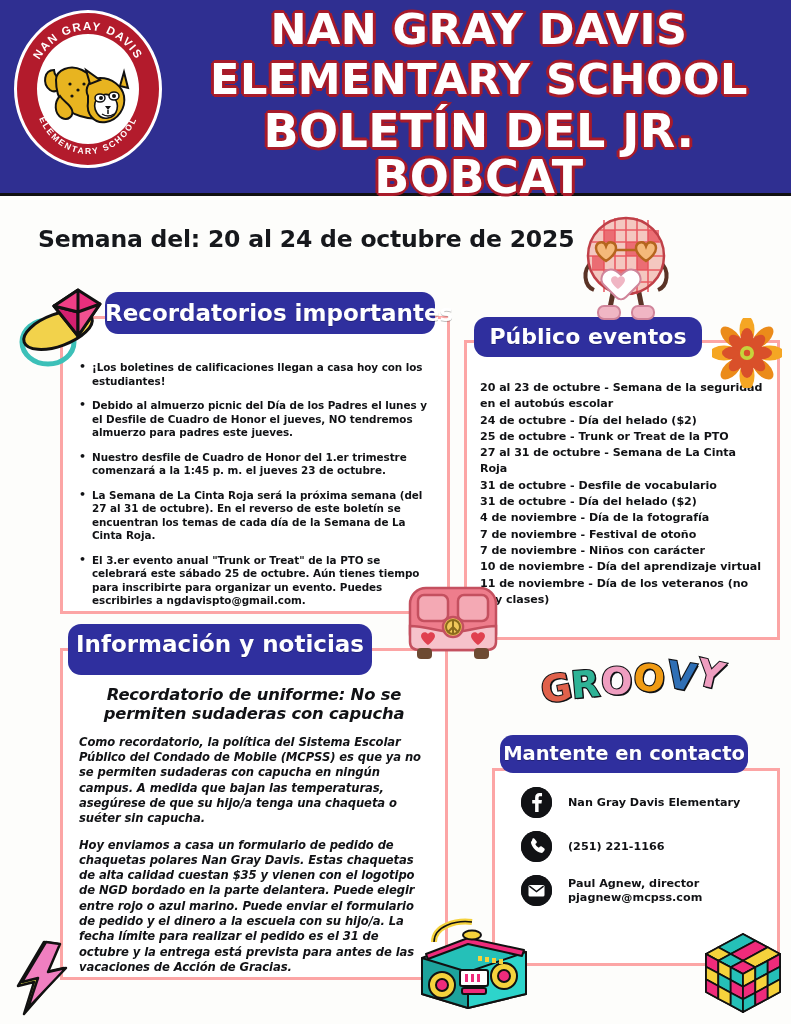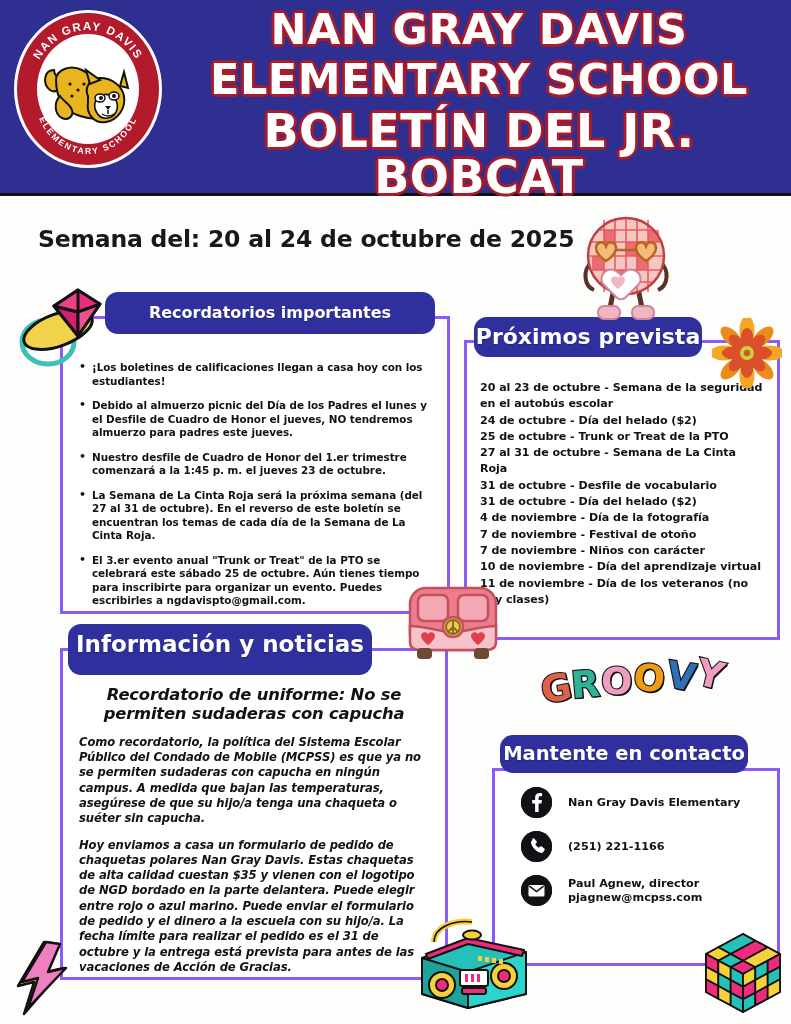--- a/index.html
+++ b/index.html
@@ -137,7 +137,7 @@
   #pill-reminders {
     left: 105px; top: 292px;
     width: 330px; height: 42px;
-    font-size: 16px;
+    font-size: 23px;
     line-height: 42px;
   }
   #box-reminders .inner {

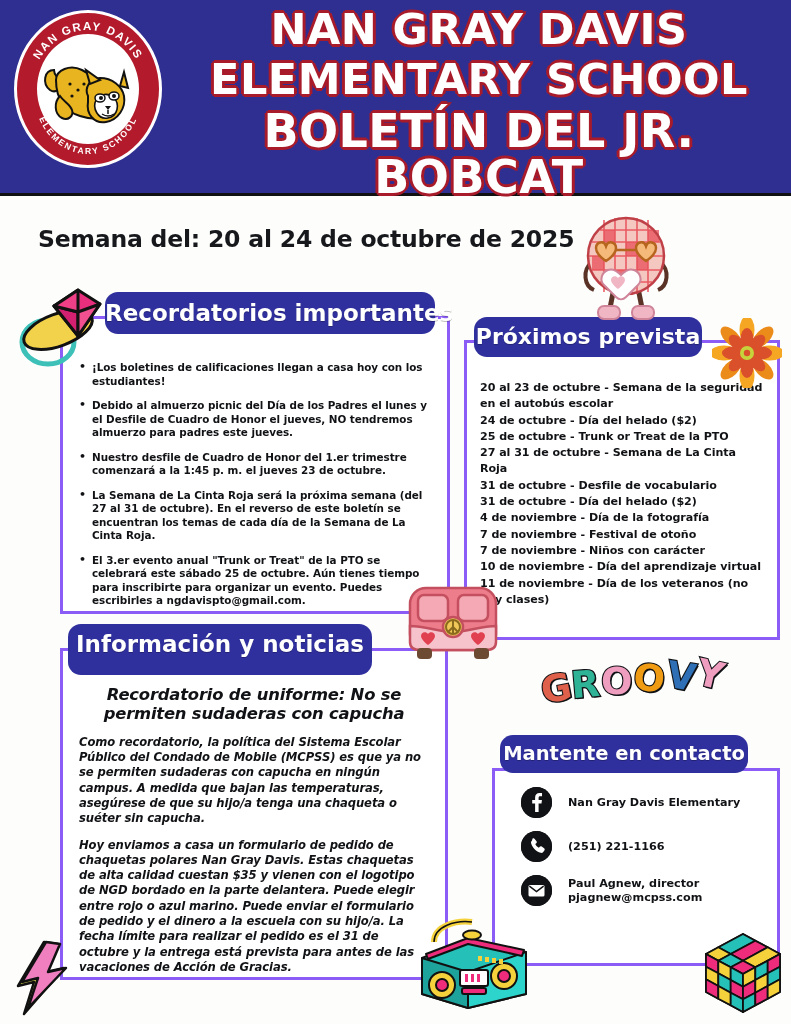--- a/index.html
+++ b/index.html
@@ -380,7 +380,7 @@
         <div class="event-line">11 de noviembre - Día de los veteranos (no hay clases)</div>
       </div>
   </div>
-  <div class="pill" id="pill-events">Próximos prevista</div>
+  <div class="pill" id="pill-events">Público eventos</div>
 
   <div class="box" id="box-info">
     <div class="inner box-body">

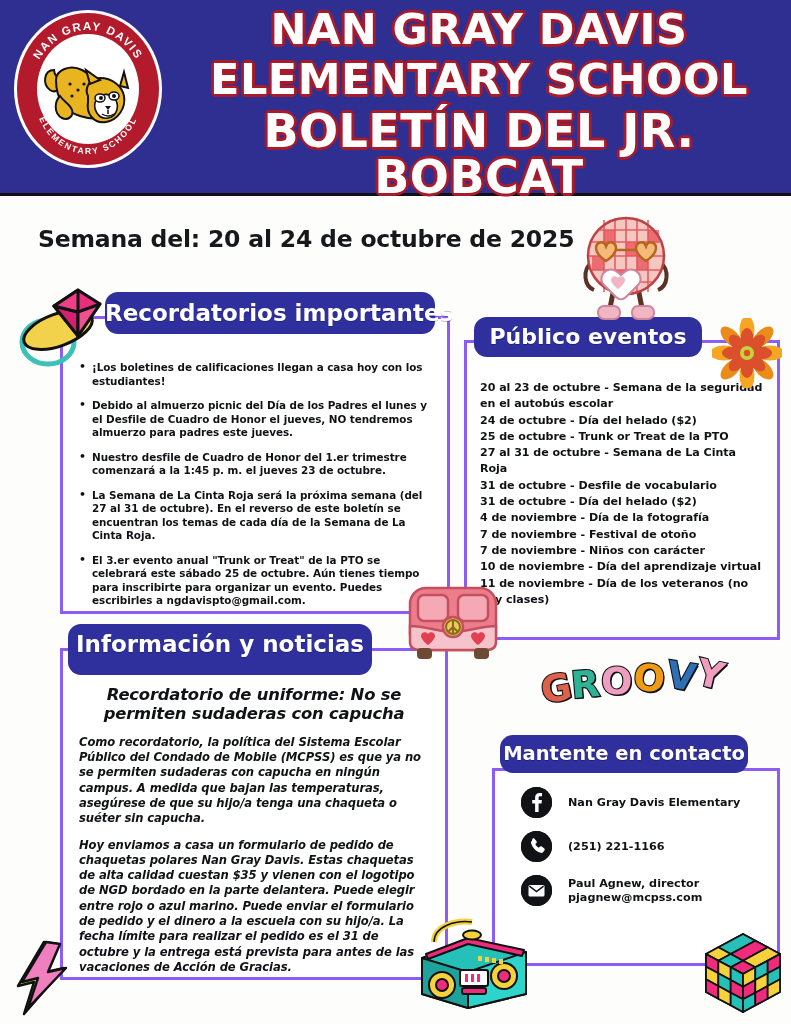--- a/index.html
+++ b/index.html
@@ -121,7 +121,7 @@
   .box {
     position: absolute;
     background: #ffffff;
-    border: 3px solid #8b5cf6;
+    border: 3px solid #fca5a5;
     z-index: 3;
   }
   .box-body {

